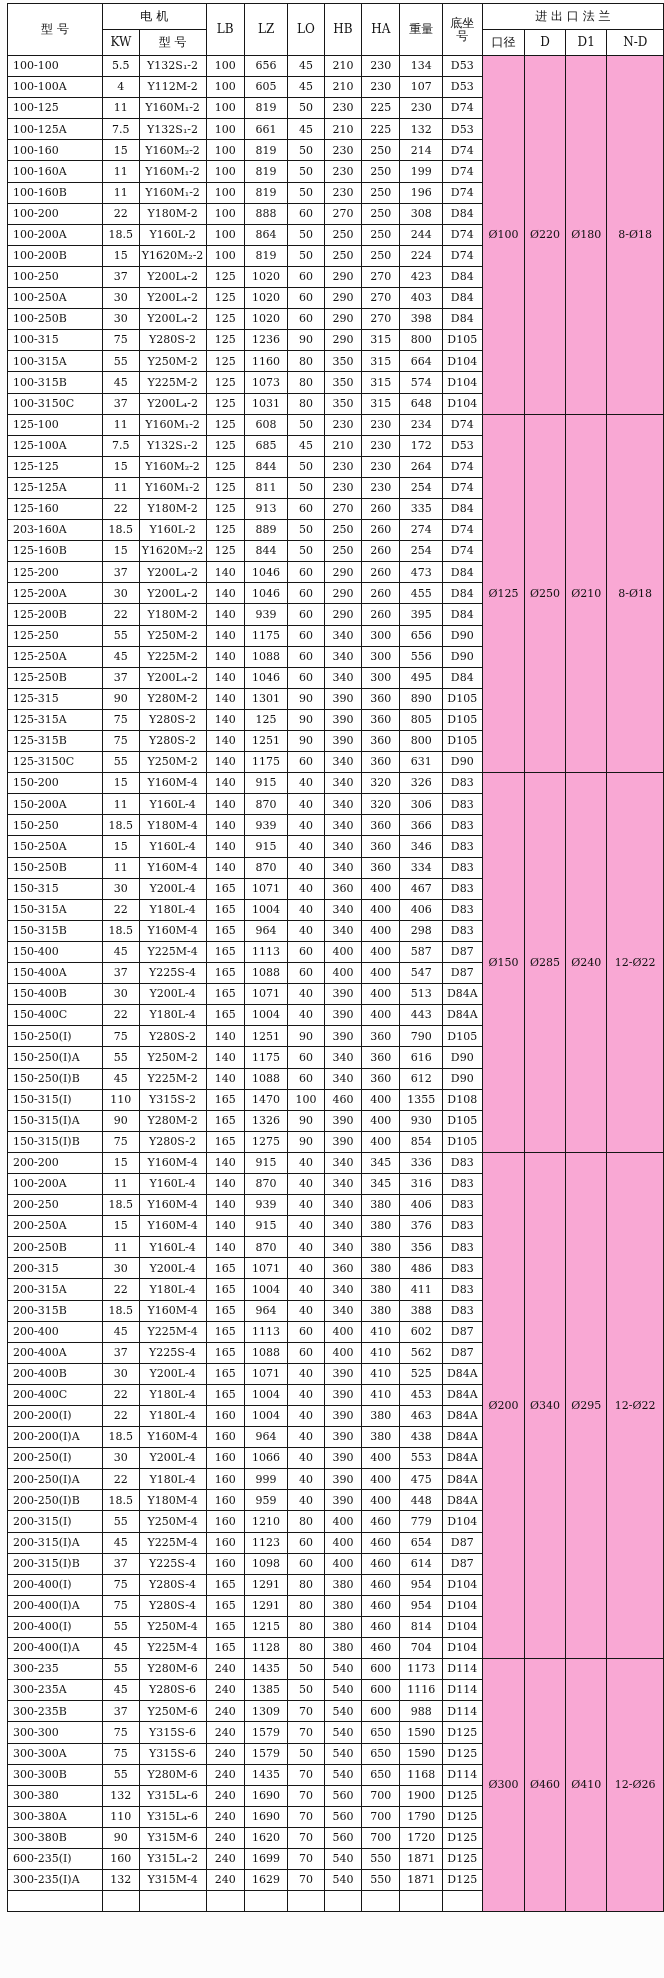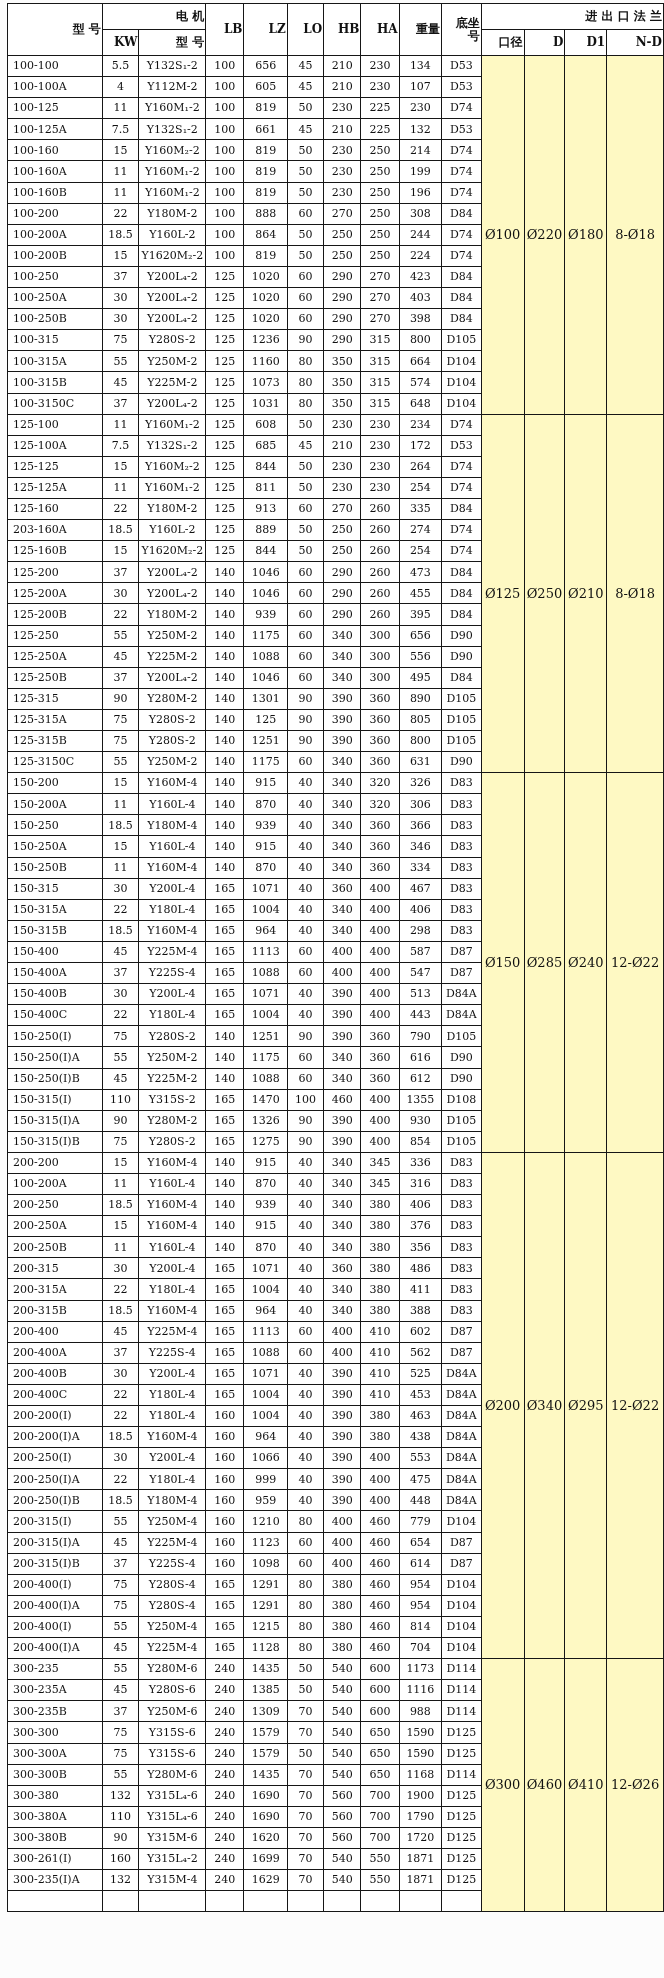--- a/index.html
+++ b/index.html
@@ -27,9 +27,8 @@
   }
   thead th{
     font-size:12px;
-    font-weight:bold;
+    font-weight:normal;
     height:25px;
-    text-align:right;
   }
   th.wrap{white-space:pre-line;}
   tbody td{height:20.1px;}

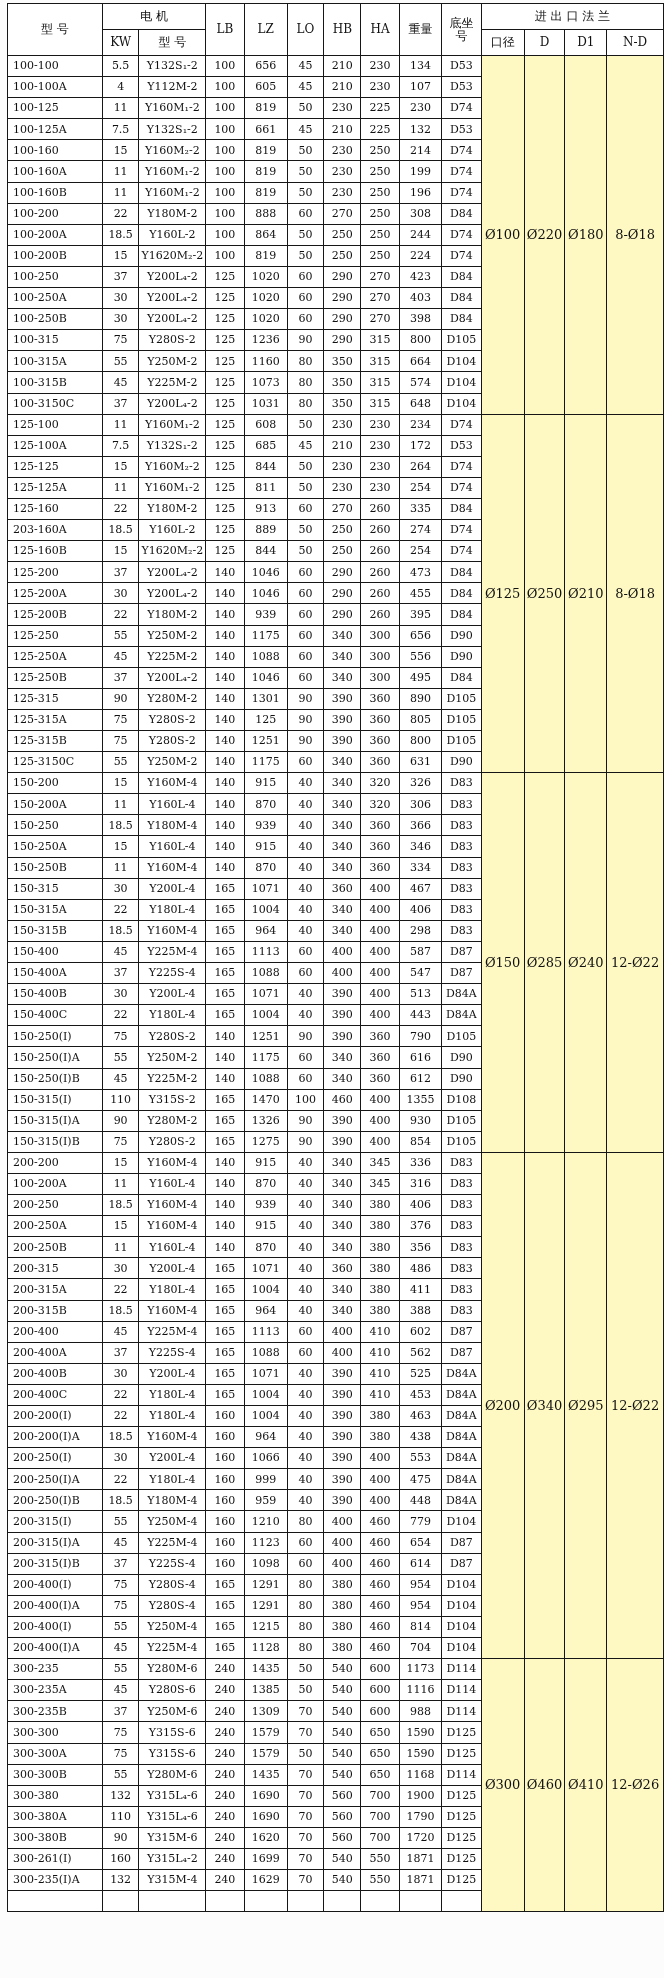--- a/index.html
+++ b/index.html
@@ -37,8 +37,8 @@
     padding-left:5px;
   }
   td.flange{
-    font-size:13px;
-    background:#fef9c3;
+    font-size:11px;
+    background:#f9a8d4;
   }
 </style>
 </head>

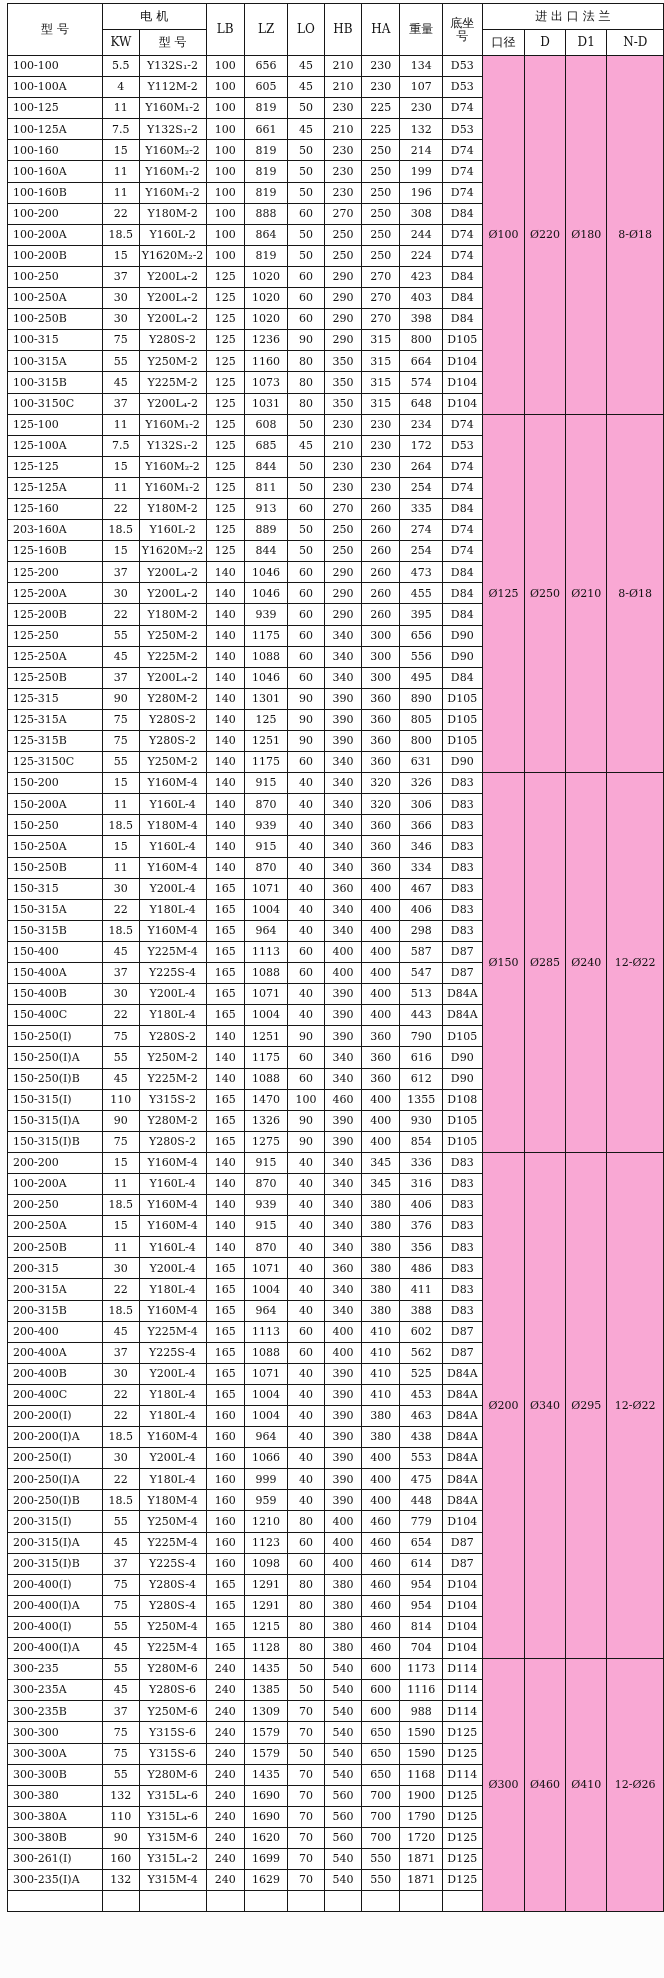--- a/index.html
+++ b/index.html
@@ -1126,7 +1126,7 @@
         <td>D125</td>
       </tr>
       <tr>
-        <td class="model">300-261(I)</td>
+        <td class="model">600-235(I)</td>
         <td>160</td>
         <td>Y315L₄-2</td>
         <td>240</td>

